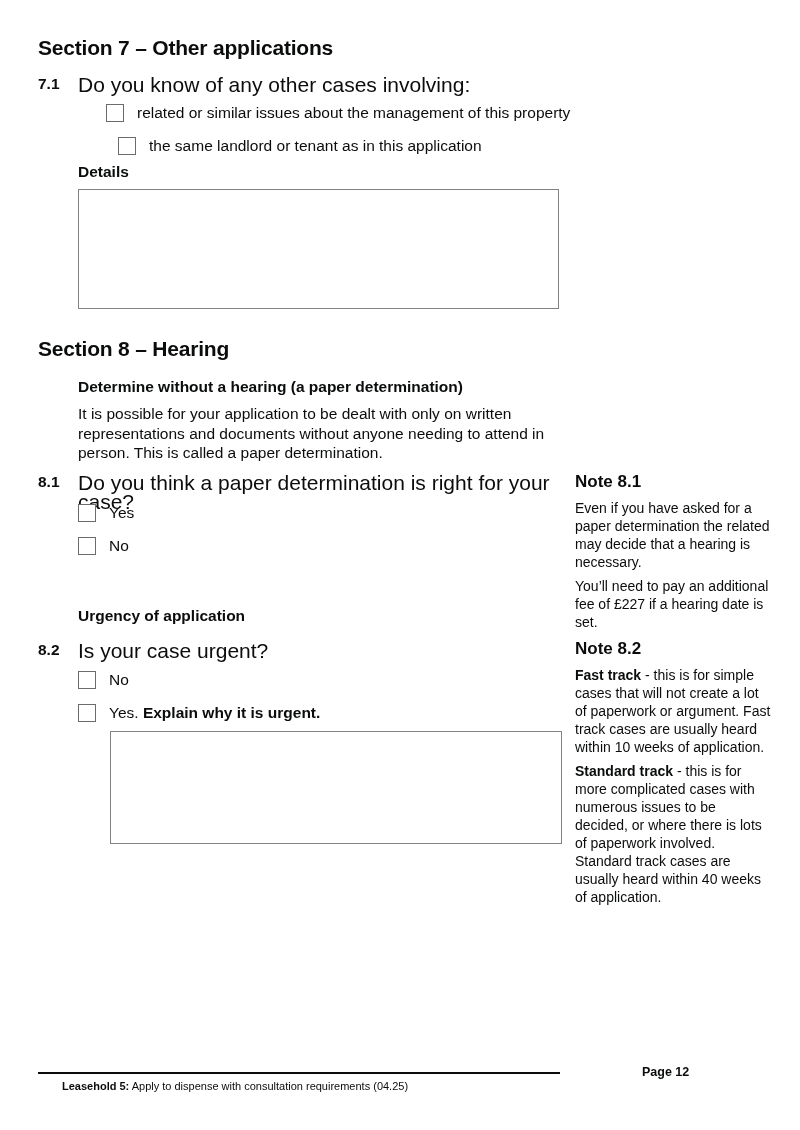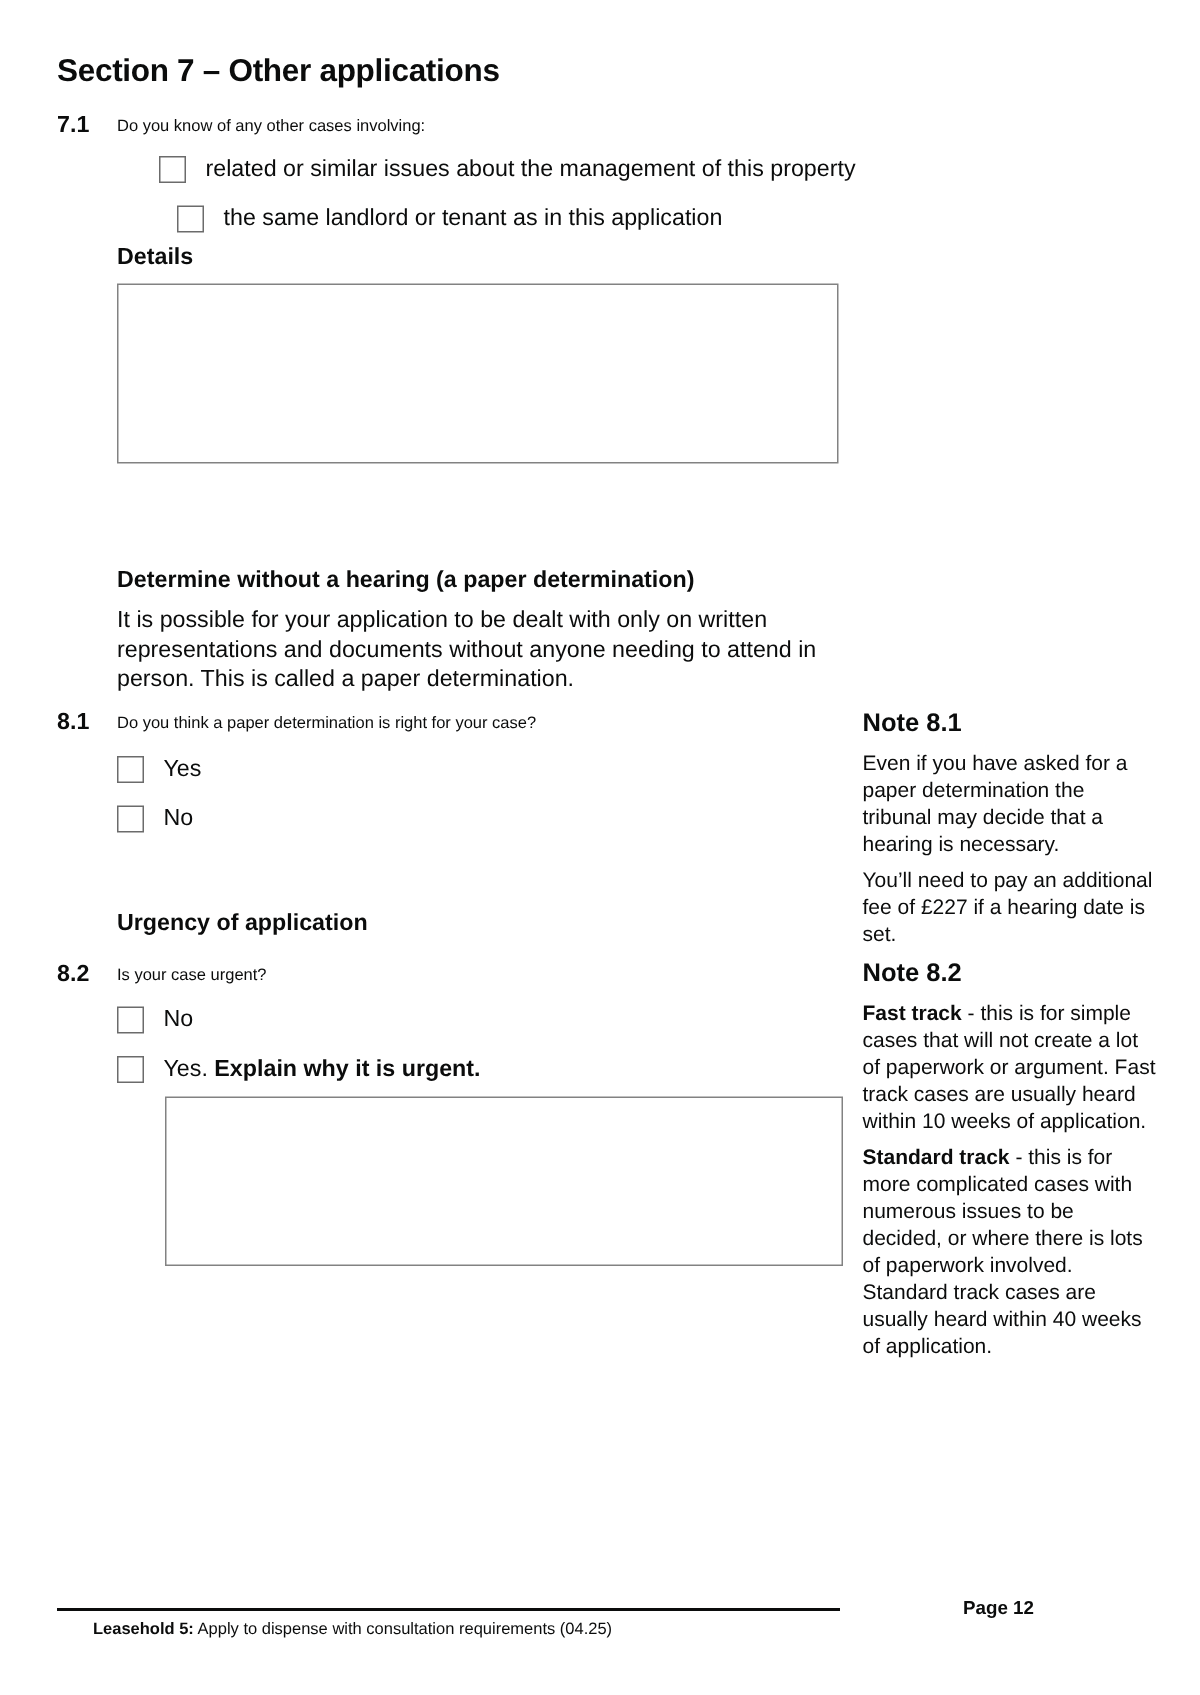--- a/index.html
+++ b/index.html
@@ -38,7 +38,7 @@
     font-size: 15.5px;
     font-weight: 700;
   }
-  .q-text { font-size: 11px; line-height: 19px; }
+  .q-text { font-size: 21px; line-height: 19px; }
 
   .cb-row {
     display: flex;

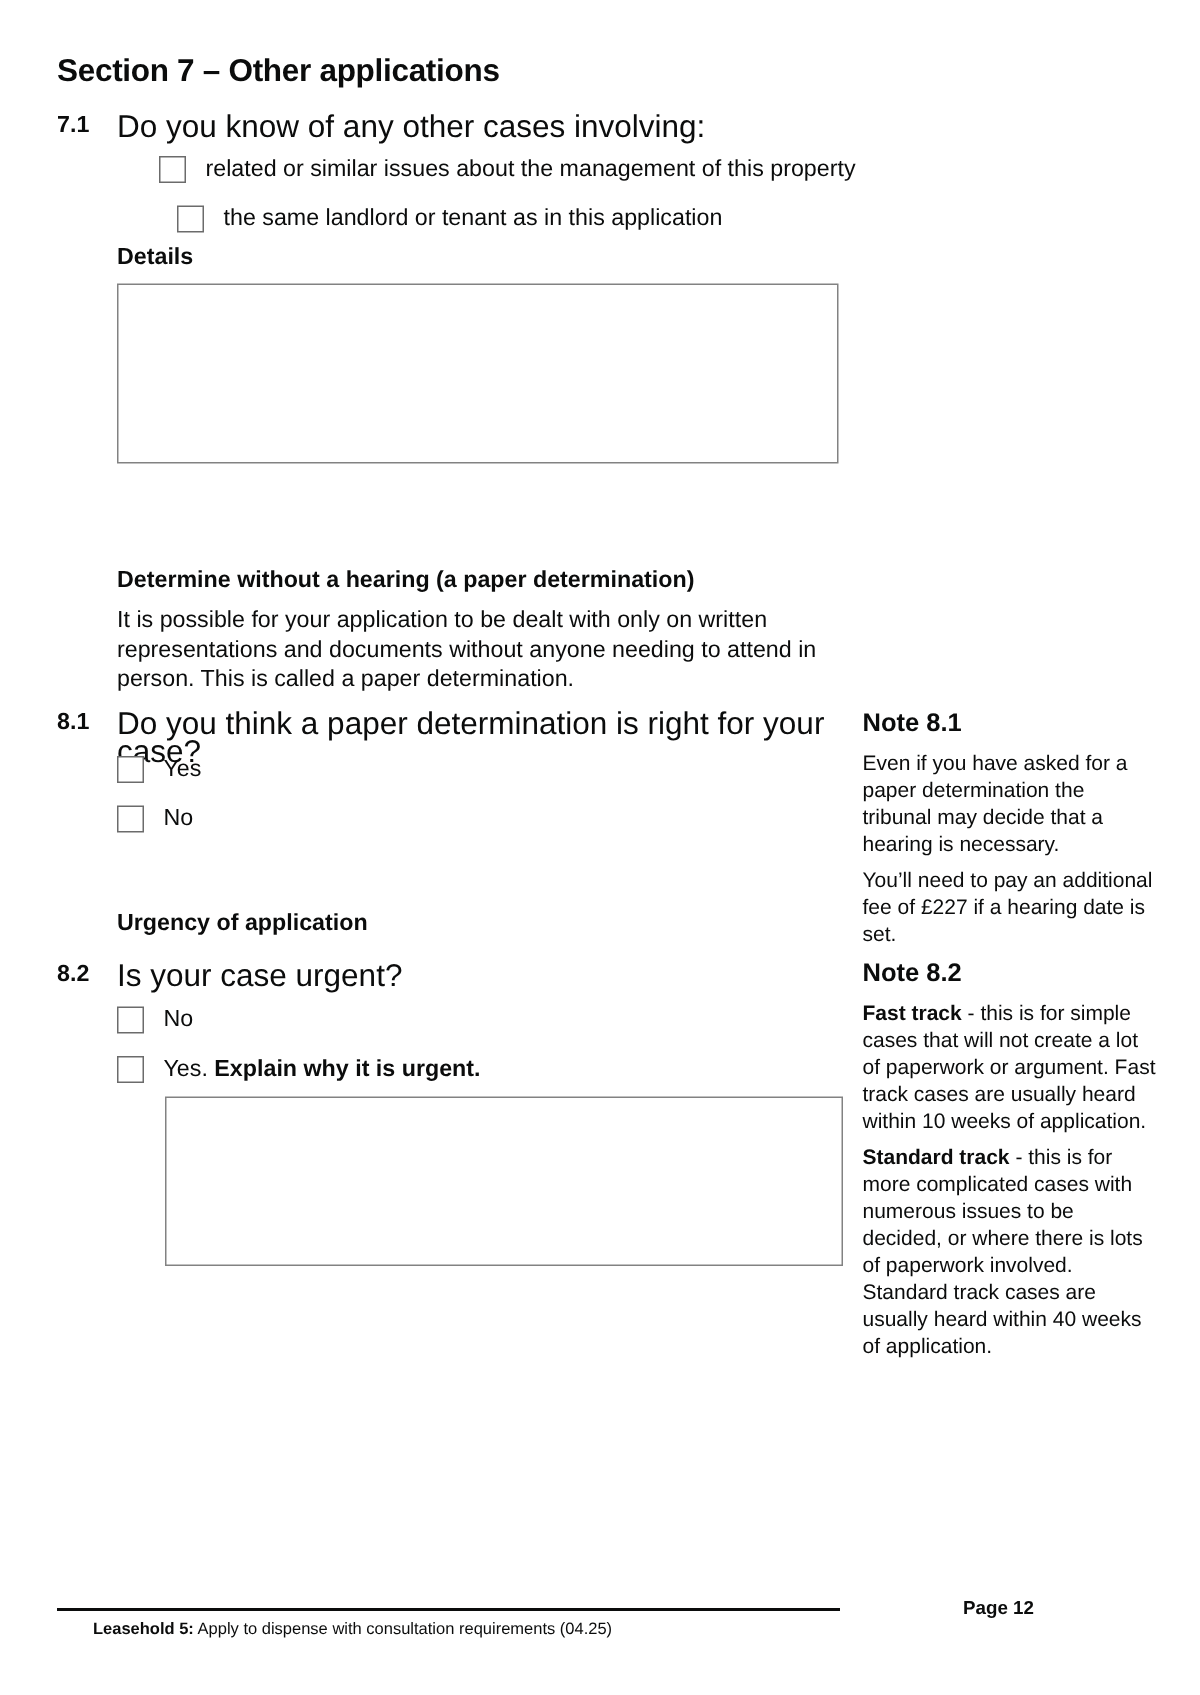--- a/index.html
+++ b/index.html
@@ -123,6 +123,7 @@
 
   <div class="abs textbox" style="left:78px; top:189px; width:481px; height:120px;"></div>
 
+  <div class="abs h-section" style="left:38px; top:337px;">Section 8 – Hearing</div>
 
   <div class="abs subhead" style="left:78px; top:378px;">Determine without a hearing (a paper determination)</div>
 

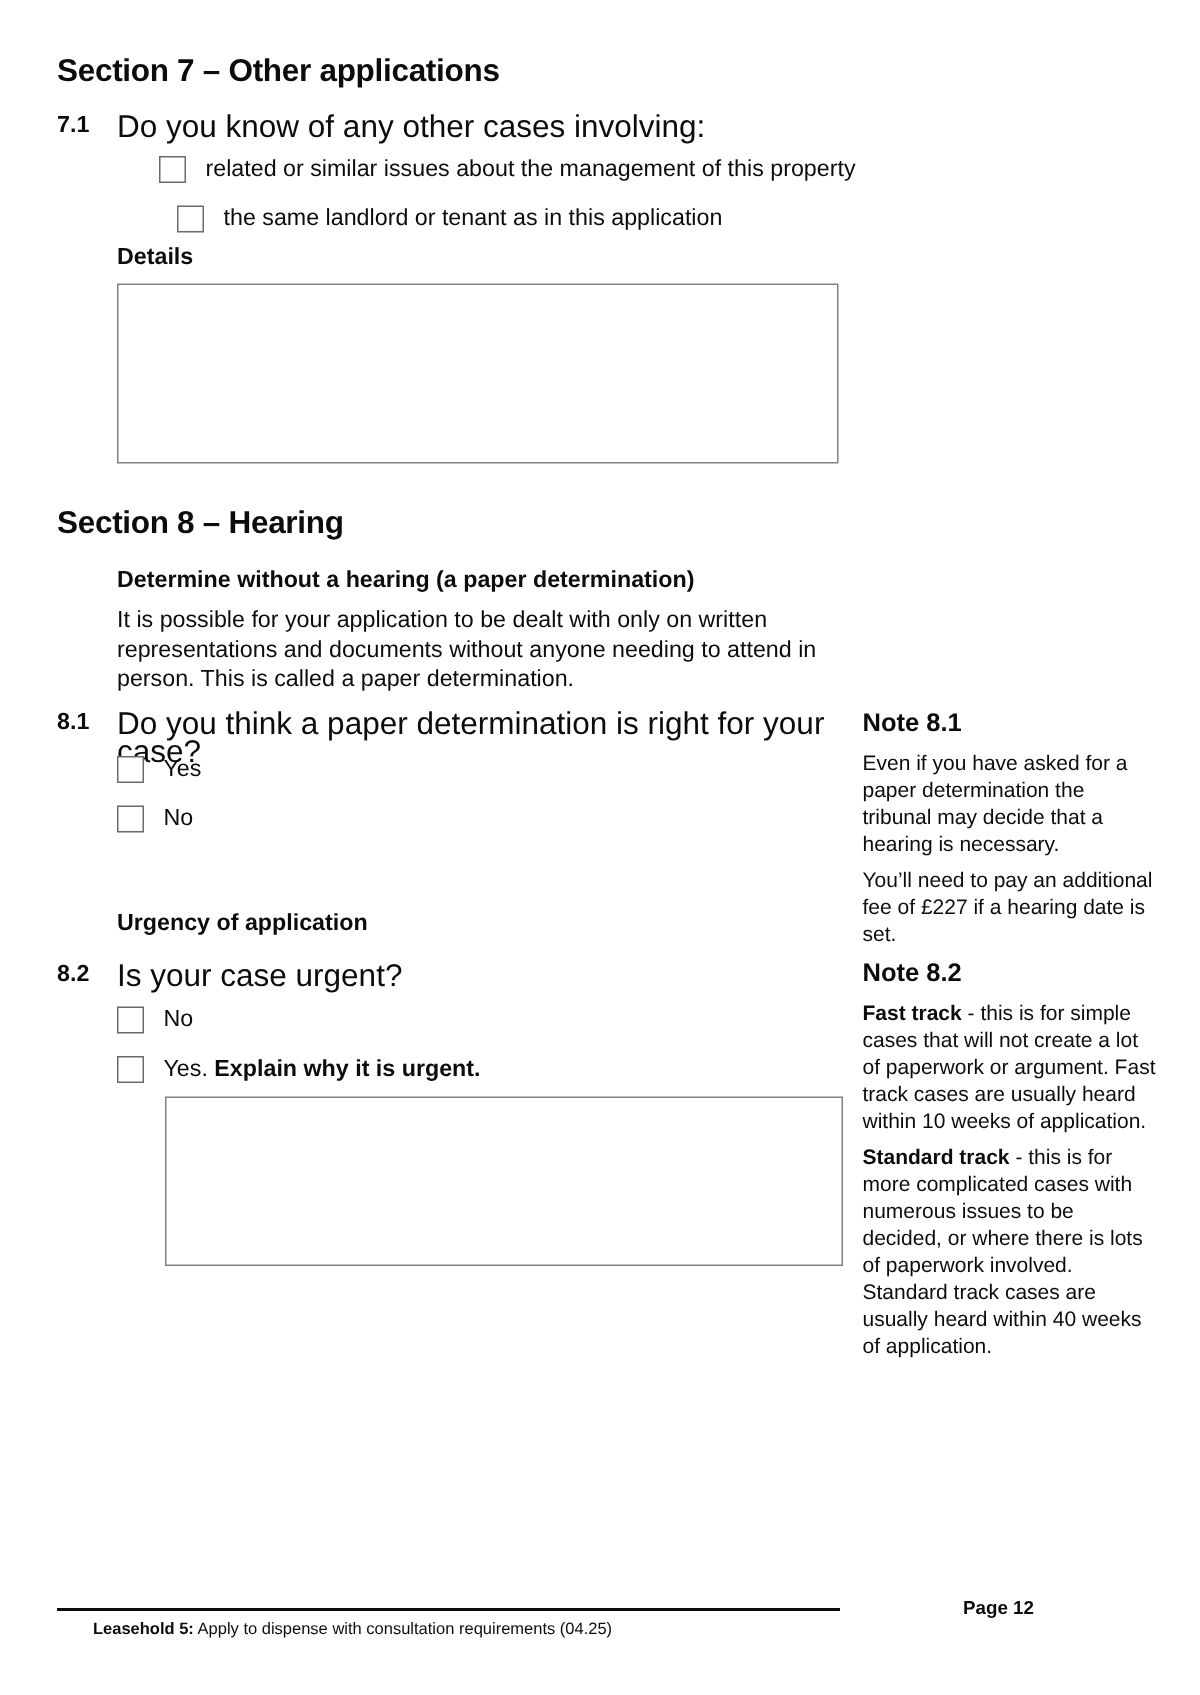--- a/index.html
+++ b/index.html
@@ -165,7 +165,7 @@
 
   <div class="abs note" style="left:575px; top:472px;">
     <div class="note-head">Note 8.1</div>
-    <p>Even if you have asked for a paper determination the tribunal may decide that a hearing is necessary.</p>
+    <p>Even if you have asked for a paper determination the related may decide that a hearing is necessary.</p>
     <p>You’ll need to pay an additional fee of £227 if a hearing date is set.</p>
   </div>
 

